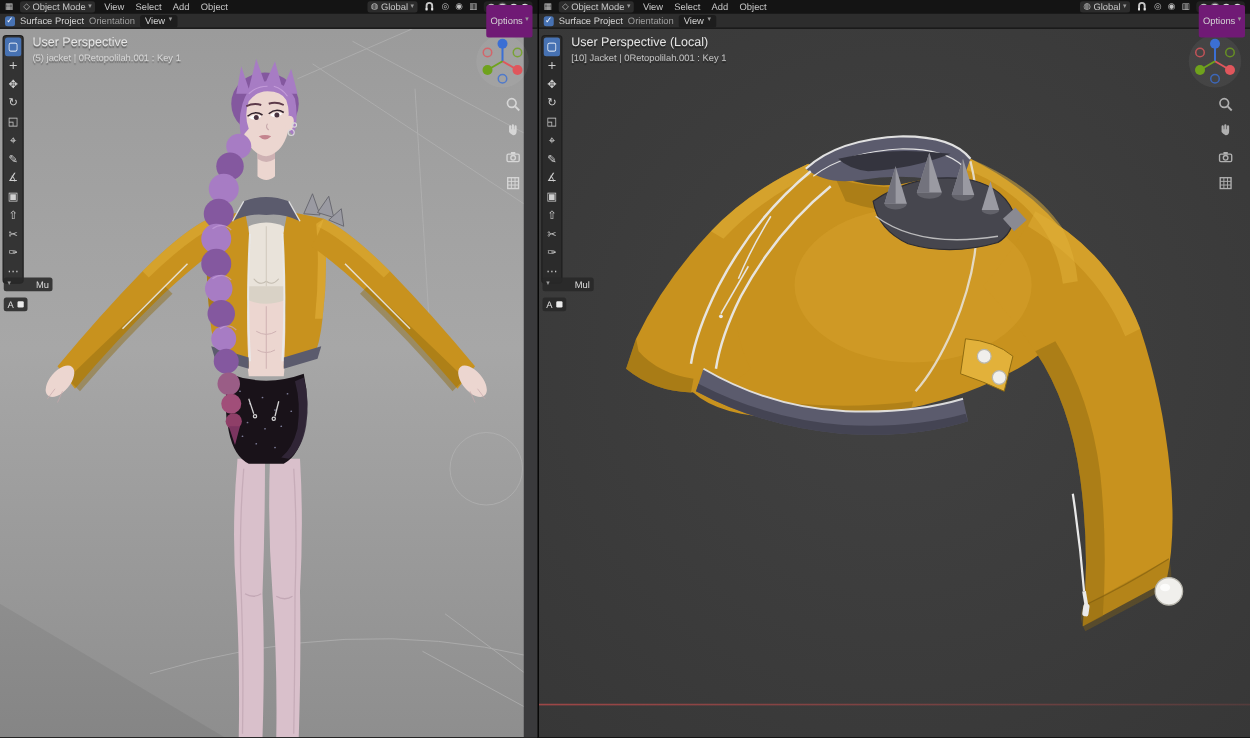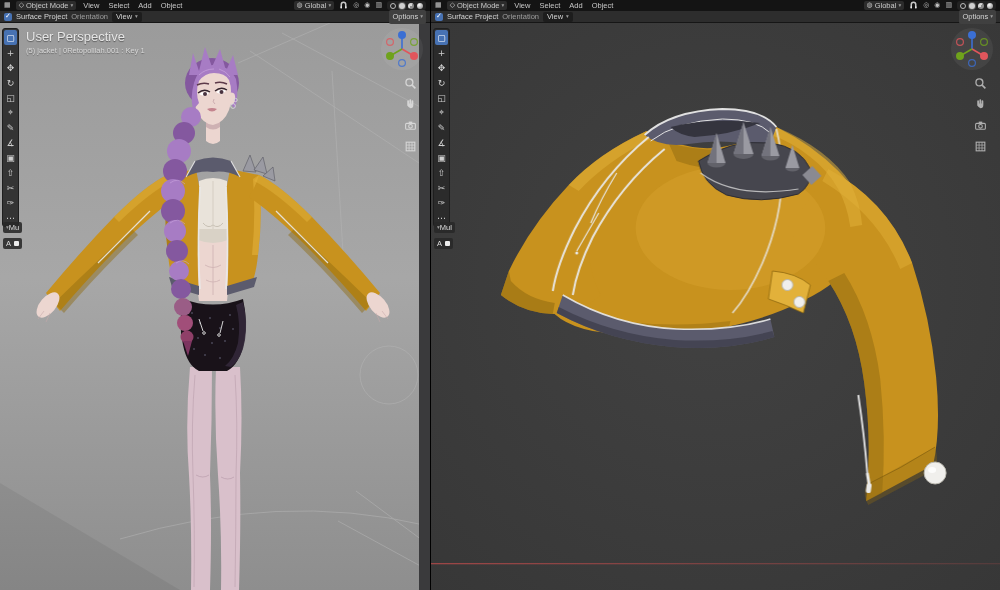--- a/index.html
+++ b/index.html
@@ -12,7 +12,7 @@
   .hrow2{position:absolute;top:11px;left:0;right:0;height:12px;background:var(--c-toolsettings_bg);display:flex;align-items:center;gap:4px;padding:0 4px;font-size:7.5px;color:#d4d4d4;border-bottom:1px solid #161616;z-index:10}
   .menu{padding:0 2px;cursor:default}
   .pill{display:flex;align-items:center;gap:2px;background:#2c2c2c;border-radius:2px;padding:0 3px;height:9px}
-  .hrow2 .pill{background:#404040;height:14px}
+  .hrow2 .pill{background:#701a75;height:26px}
   .icn{font-family:"DejaVu Sans",sans-serif;font-size:7px;line-height:1;color:#c0c0c0}
   .caret{font-family:"DejaVu Sans",sans-serif;font-size:5.5px;color:#9a9a9a;line-height:1}
   .hspacer{flex:1}

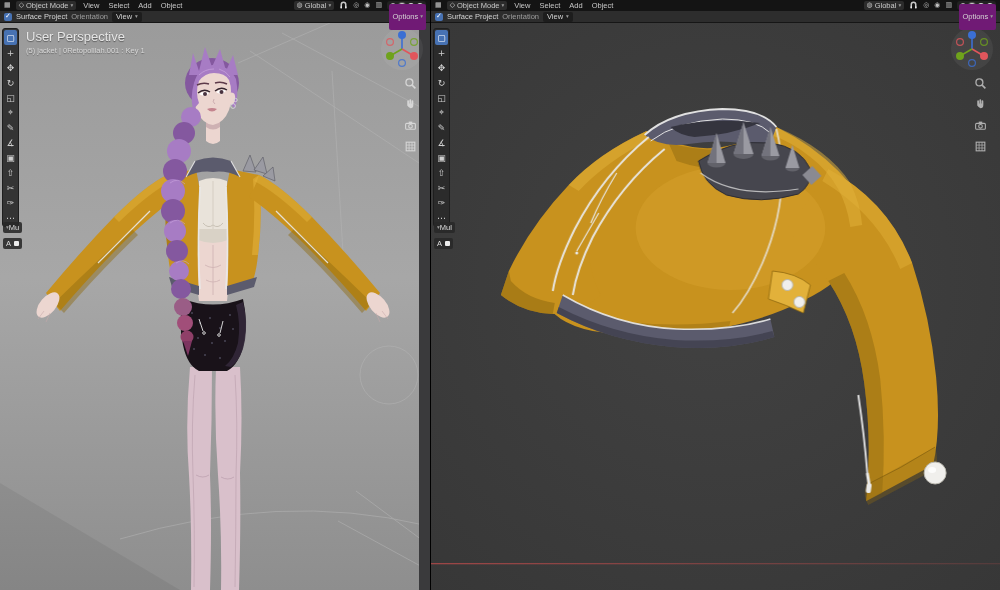--- a/index.html
+++ b/index.html
@@ -33,7 +33,7 @@
   .tool{height:15px;display:flex;align-items:center;justify-content:center;font-size:9px;color:#cfcfcf;border-radius:2px;font-family:"DejaVu Sans",sans-serif}
   .tool.active{background:var(--c-accent_blue);color:#fff}
   .overlay-text{position:absolute;left:26px;top:5px;z-index:5;line-height:1.4;pointer-events:none;color:#e6e6e6;text-shadow:0 1px 1px rgba(0,0,0,.45)}
-  .ovl1{font-size:13px}
+  .ovl1{font-size:10px}
   .ovl2{font-size:7.5px;opacity:.8}
   .gizmo{position:absolute;top:4px;right:6px;z-index:5}
   .navicons{position:absolute;top:54px;right:13px;display:flex;flex-direction:column;gap:8px;z-index:5}

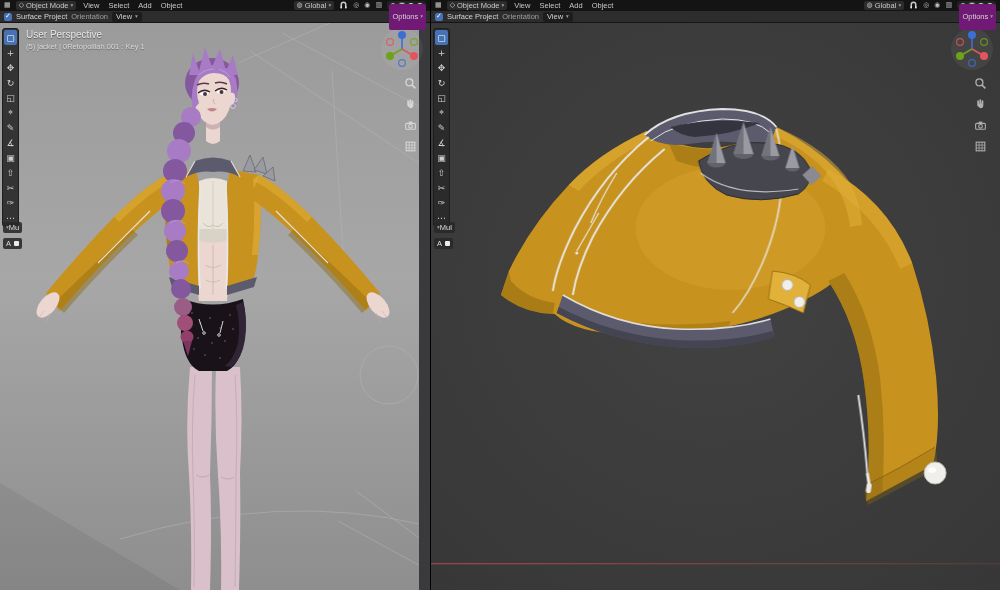--- a/index.html
+++ b/index.html
@@ -461,6 +461,10 @@
         <div class="tool">⋯</div>
       </div>
 
+      <div class="overlay-text">
+        <div class="ovl1">User Perspective (Local)</div>
+        <div class="ovl2">[10] Jacket | 0Retopolilah.001 : Key 1</div>
+      </div>
 
       <svg class="gizmo" width="44" height="44" viewBox="0 0 44 44">
         <circle cx="22" cy="22" r="21" fill="#ffffff" opacity="0.06"></circle>

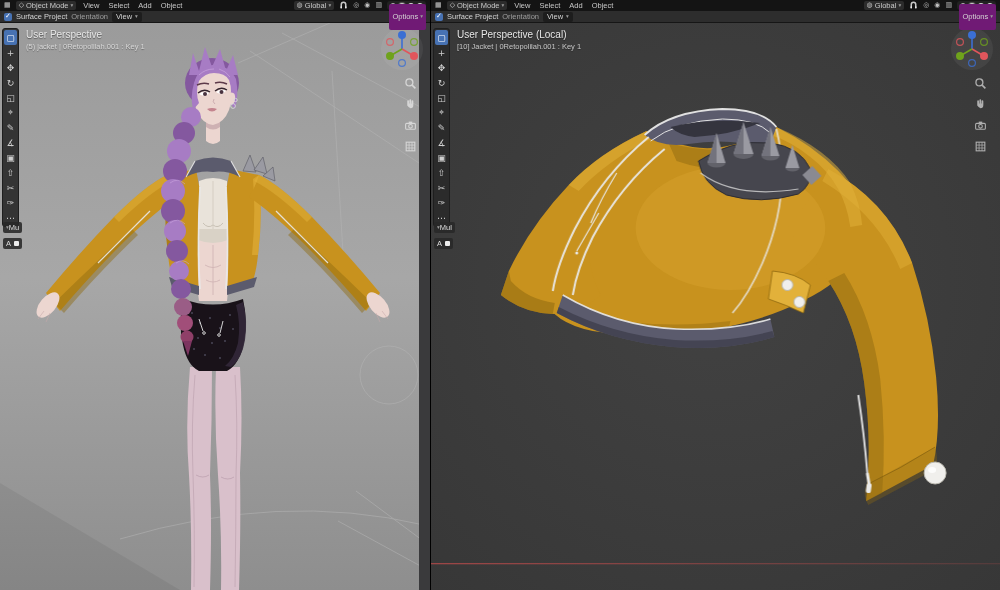--- a/index.html
+++ b/index.html
@@ -38,7 +38,7 @@
   .gizmo{position:absolute;top:4px;right:6px;z-index:5}
   .navicons{position:absolute;top:54px;right:13px;display:flex;flex-direction:column;gap:8px;z-index:5}
   .navicons svg{width:13px;height:13px;opacity:.85;display:block}
-  .cpanel{position:absolute;left:3px;top:199px;z-index:6;display:flex;align-items:center;gap:0;font-size:7.5px;color:#ddd;background:rgba(40,40,40,.88);border-radius:2px;padding:1px 3px}
+  .cpanel{position:absolute;left:3px;top:199px;z-index:6;display:flex;align-items:center;gap:20px;font-size:7.5px;color:#ddd;background:rgba(40,40,40,.88);border-radius:2px;padding:1px 3px}
   .abadge{position:absolute;left:3px;top:215px;z-index:6;display:flex;align-items:center;gap:3px;font-size:7.5px;color:#ddd;background:rgba(40,40,40,.88);border-radius:2px;padding:1px 3px}
   .abadge .swatch{width:5px;height:5px;background:#ececec;border-radius:1px}
 </style>

